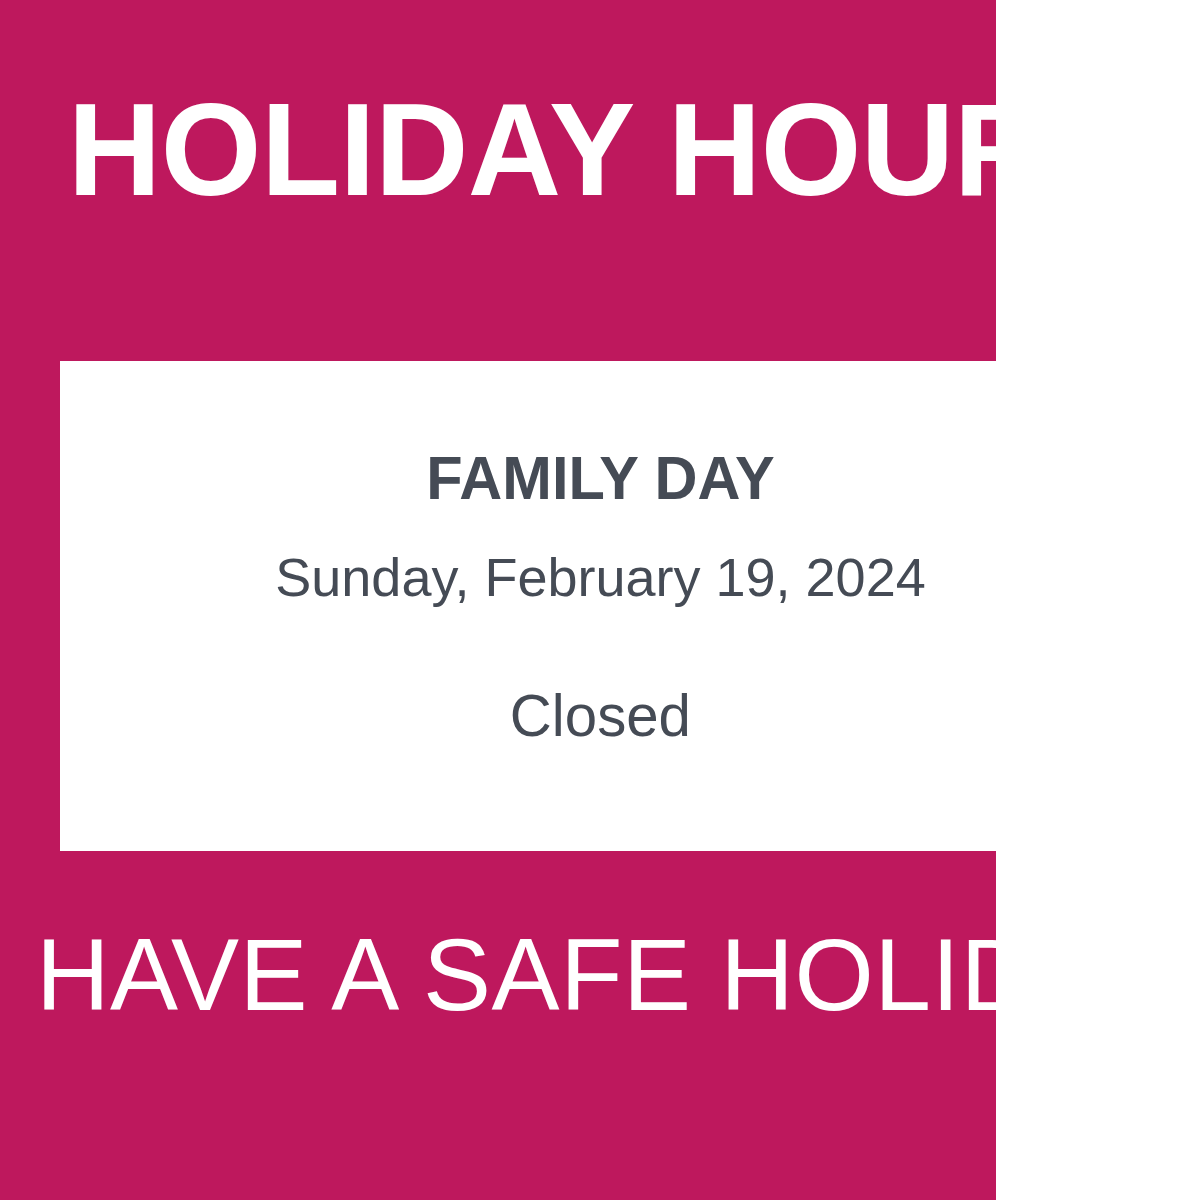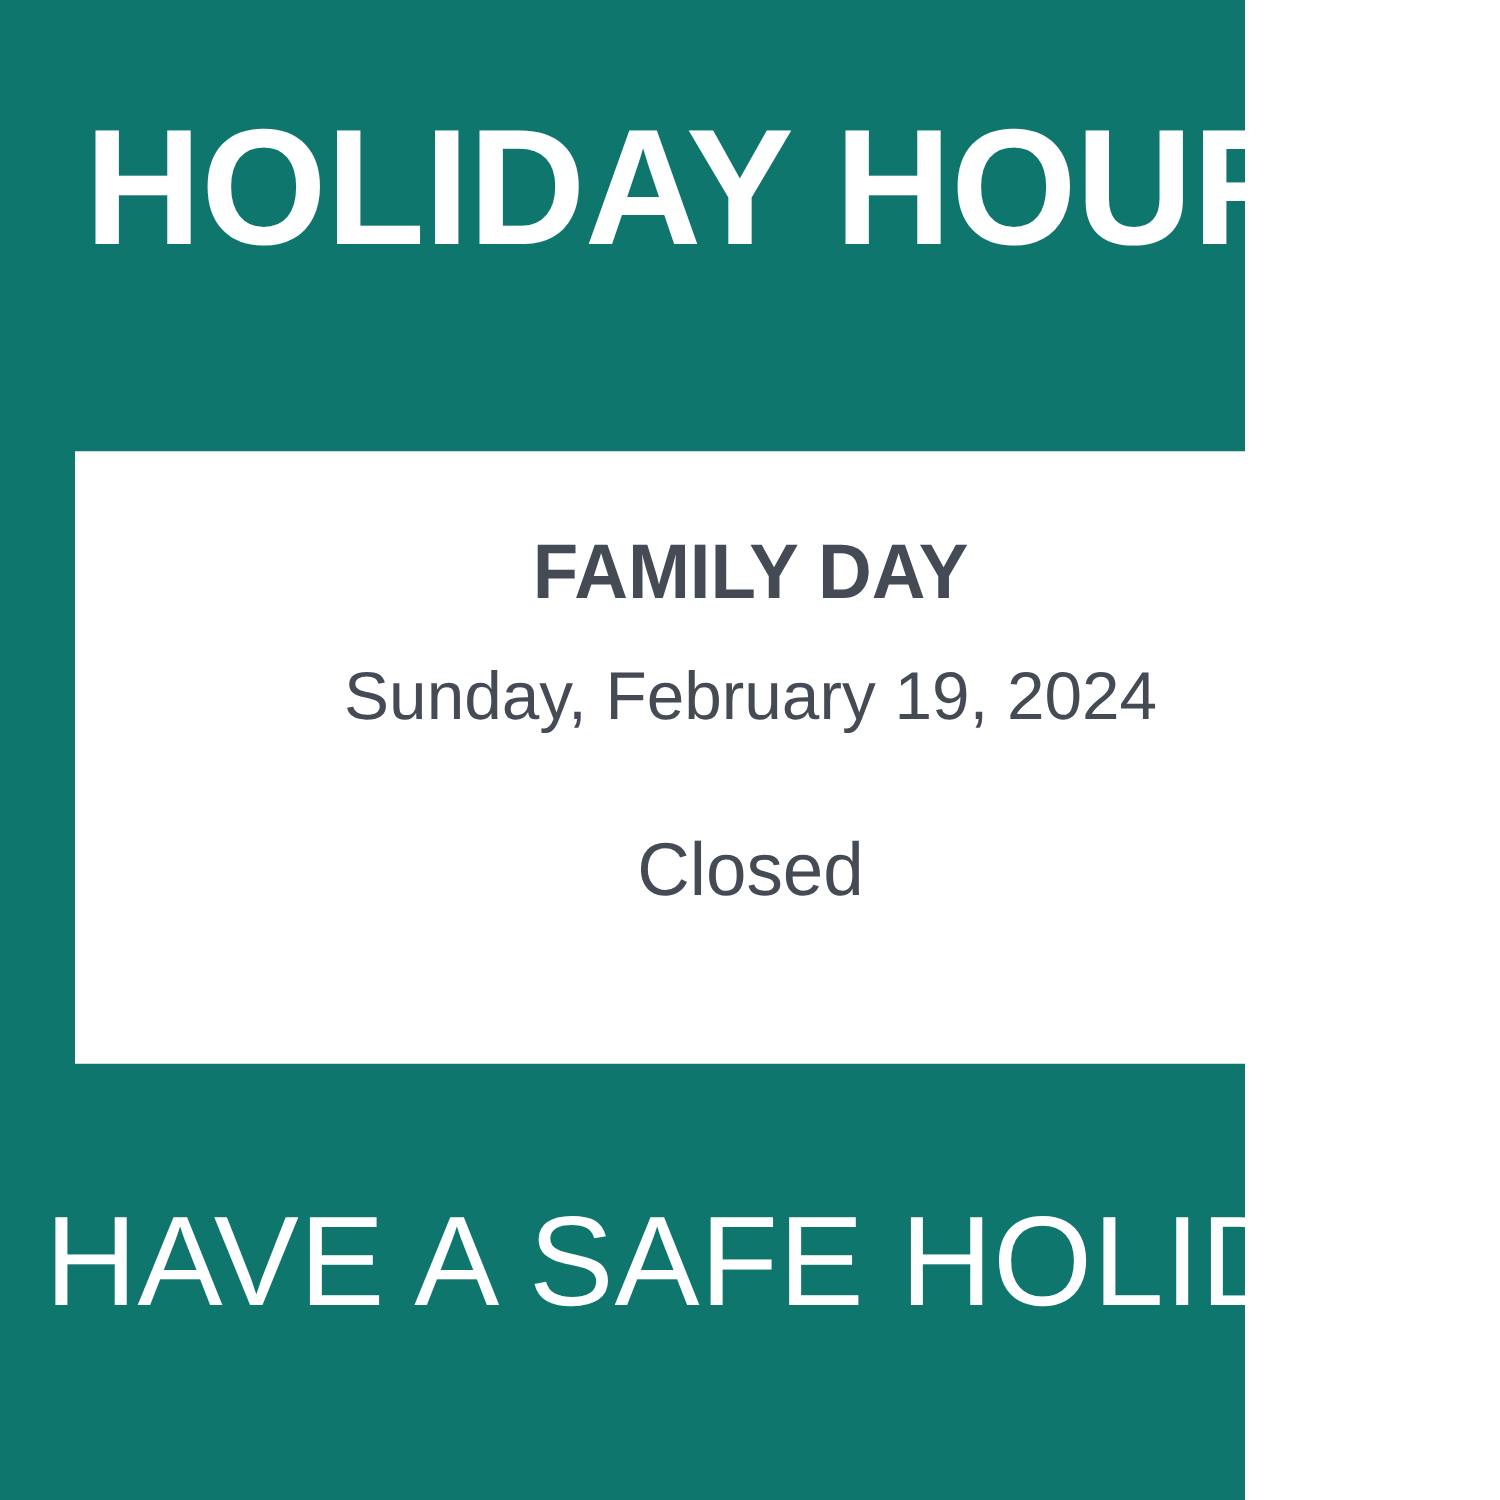--- a/index.html
+++ b/index.html
@@ -18,7 +18,7 @@
     position: relative;
     width: 996px;
     height: 1200px;
-    background: #0f766e;
+    background: #be185d;
     box-sizing: border-box;
   }
 

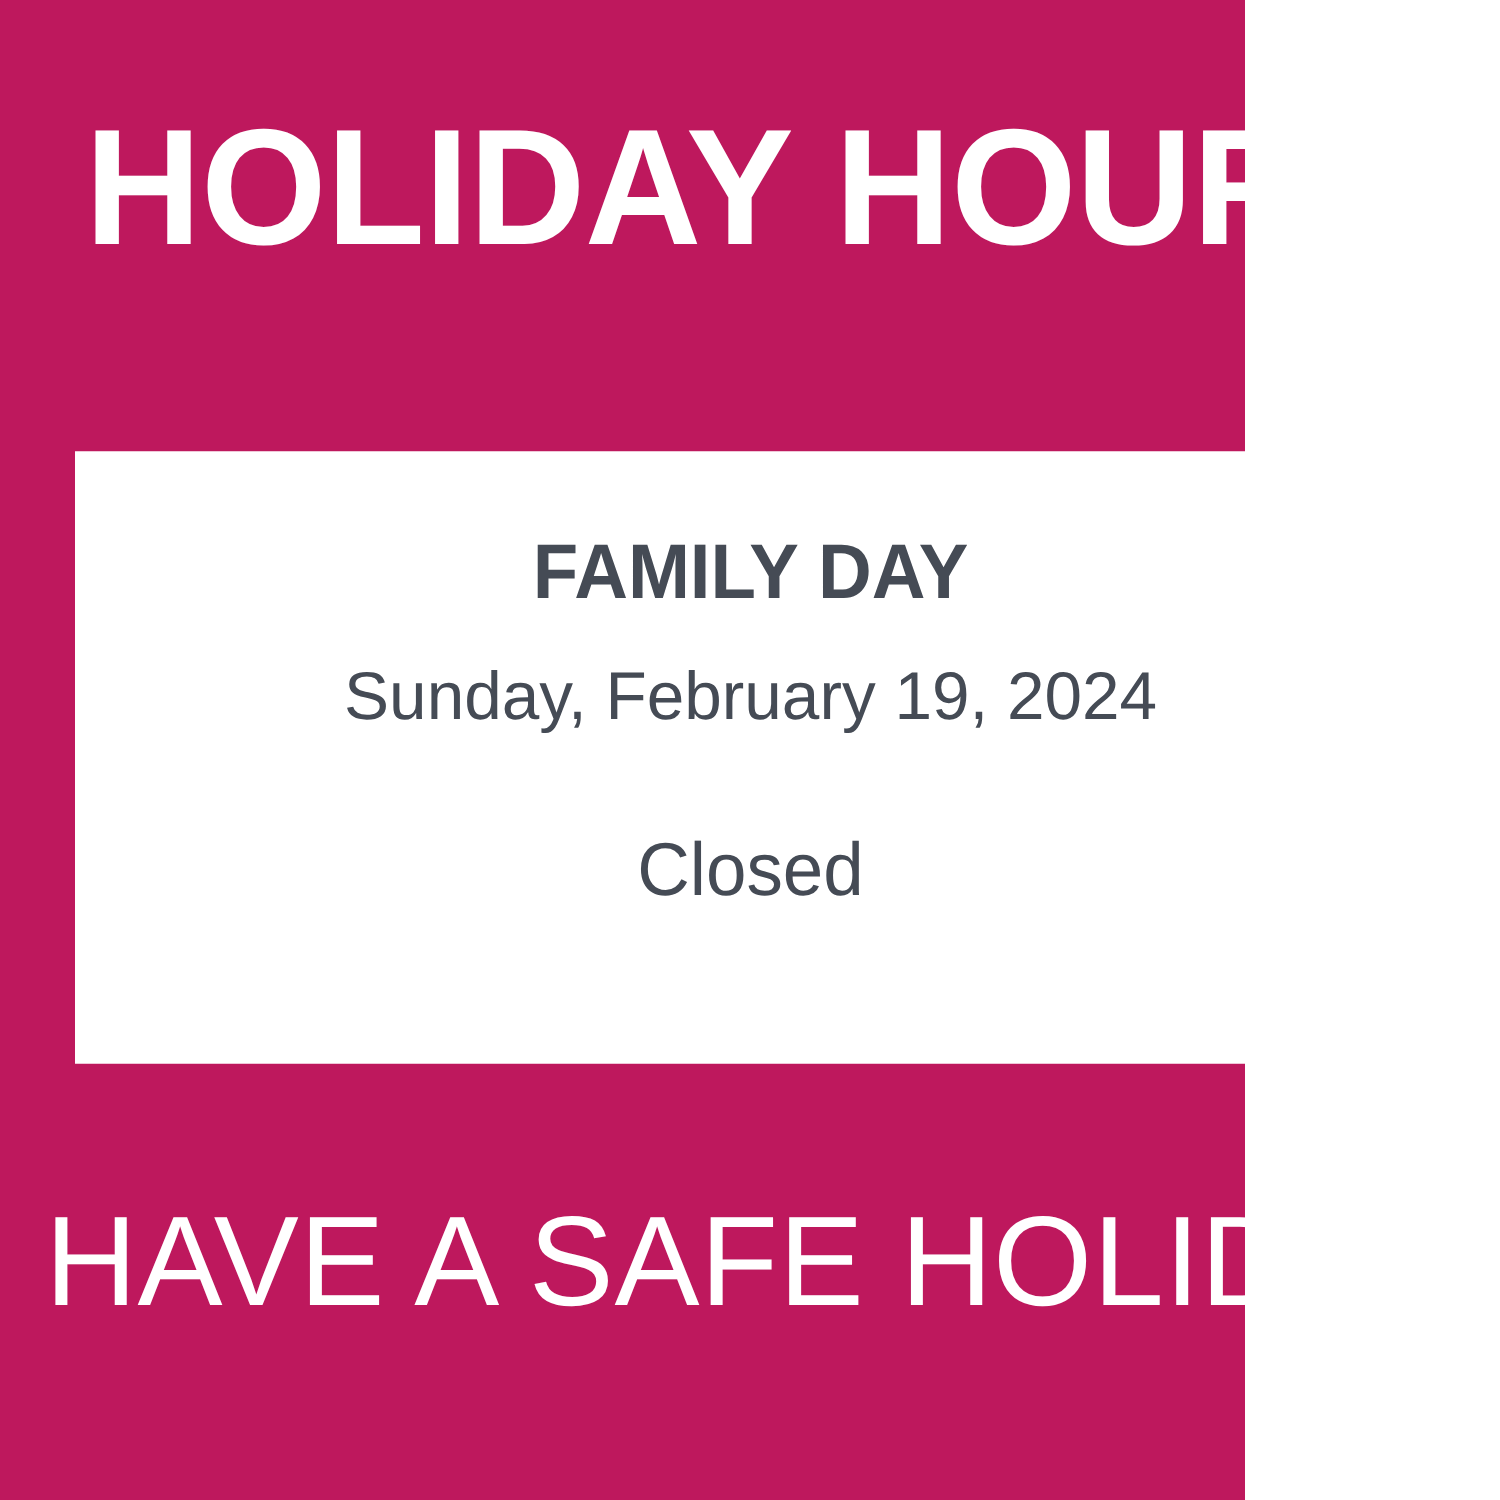--- a/index.html
+++ b/index.html
@@ -60,7 +60,7 @@
     align-items: center;
     justify-content: flex-start;
     box-sizing: border-box;
-    padding-top: 66px;
+    padding-top: 86px;
   }
 
   #holiday-name {

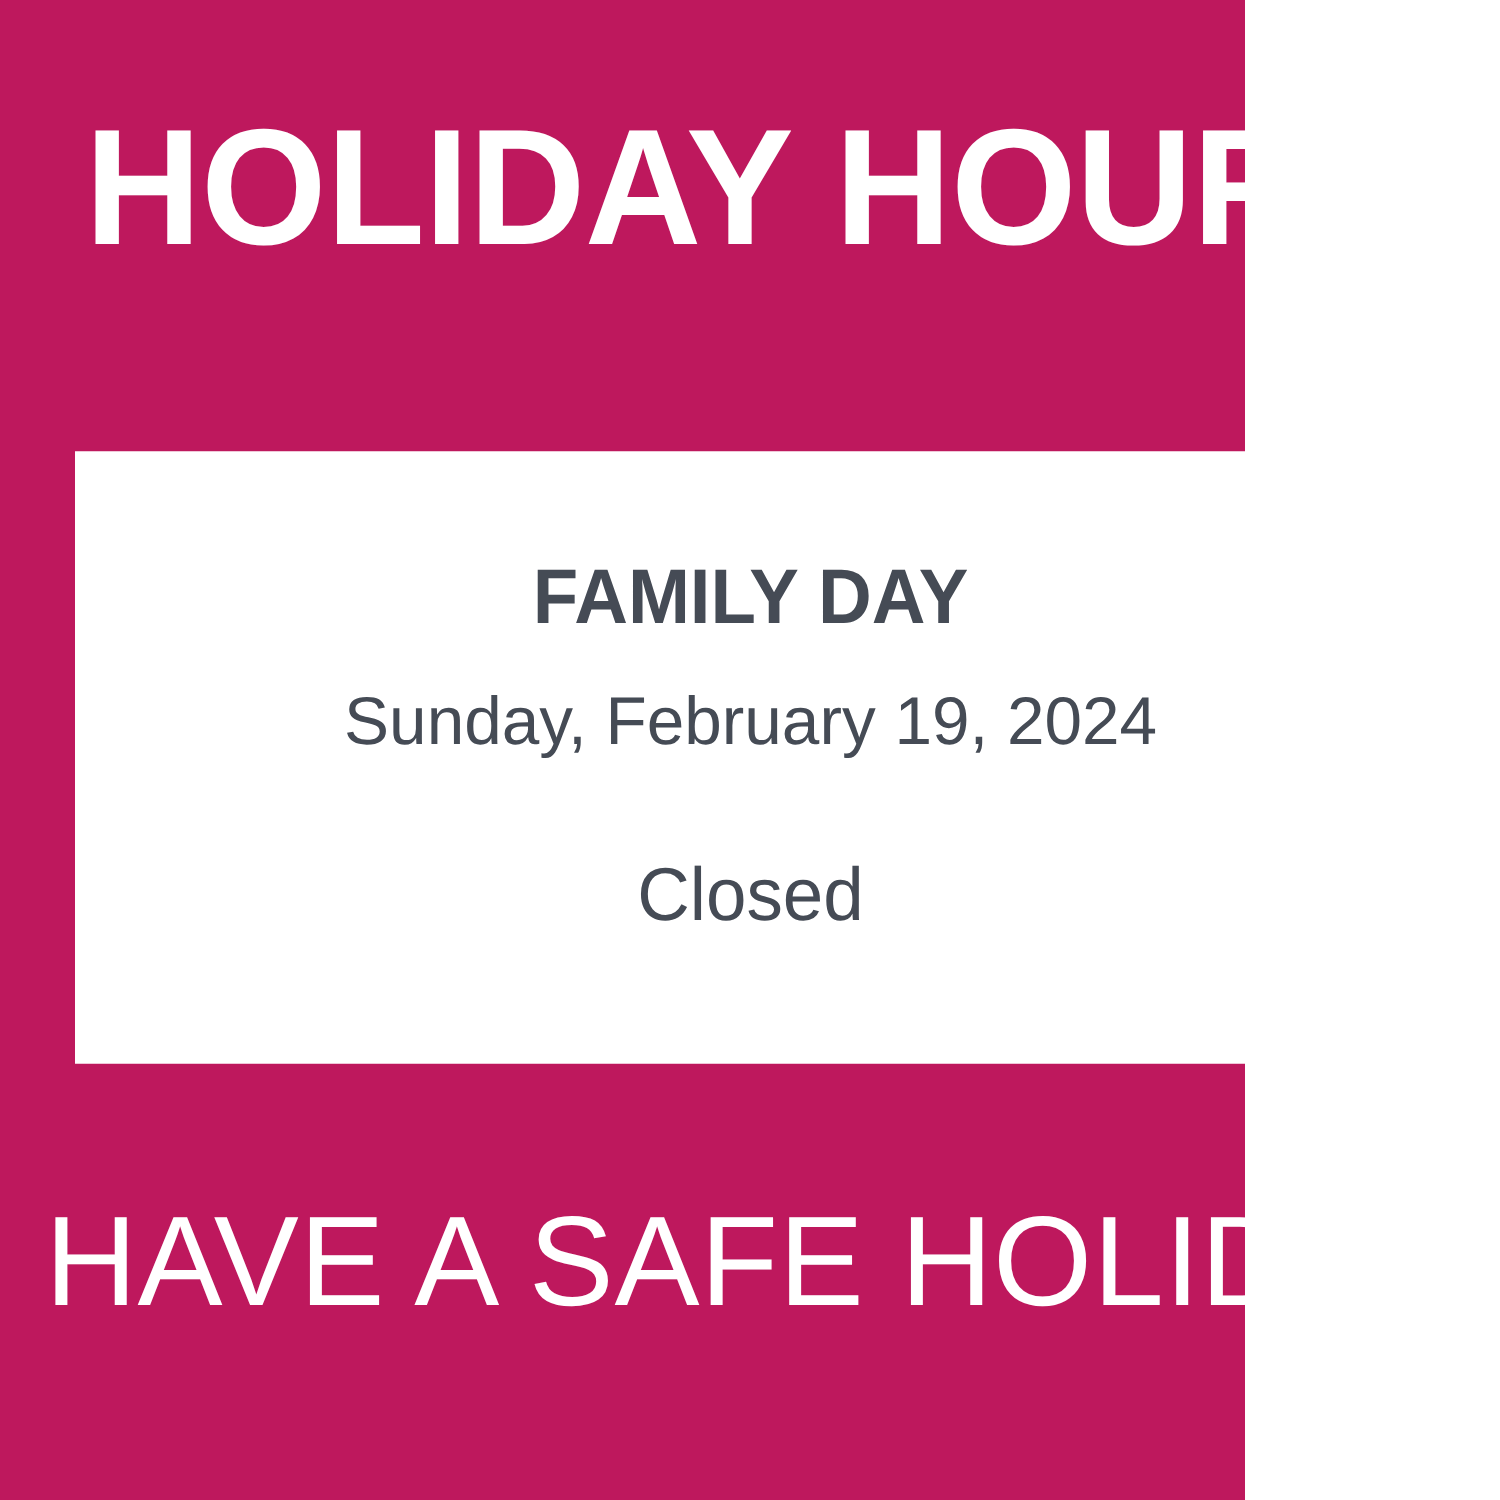--- a/index.html
+++ b/index.html
@@ -110,7 +110,7 @@
     width: 1200px;
     height: 170px;
     display: flex;
-    align-items: flex-end;
+    align-items: center;
     justify-content: center;
   }
 

